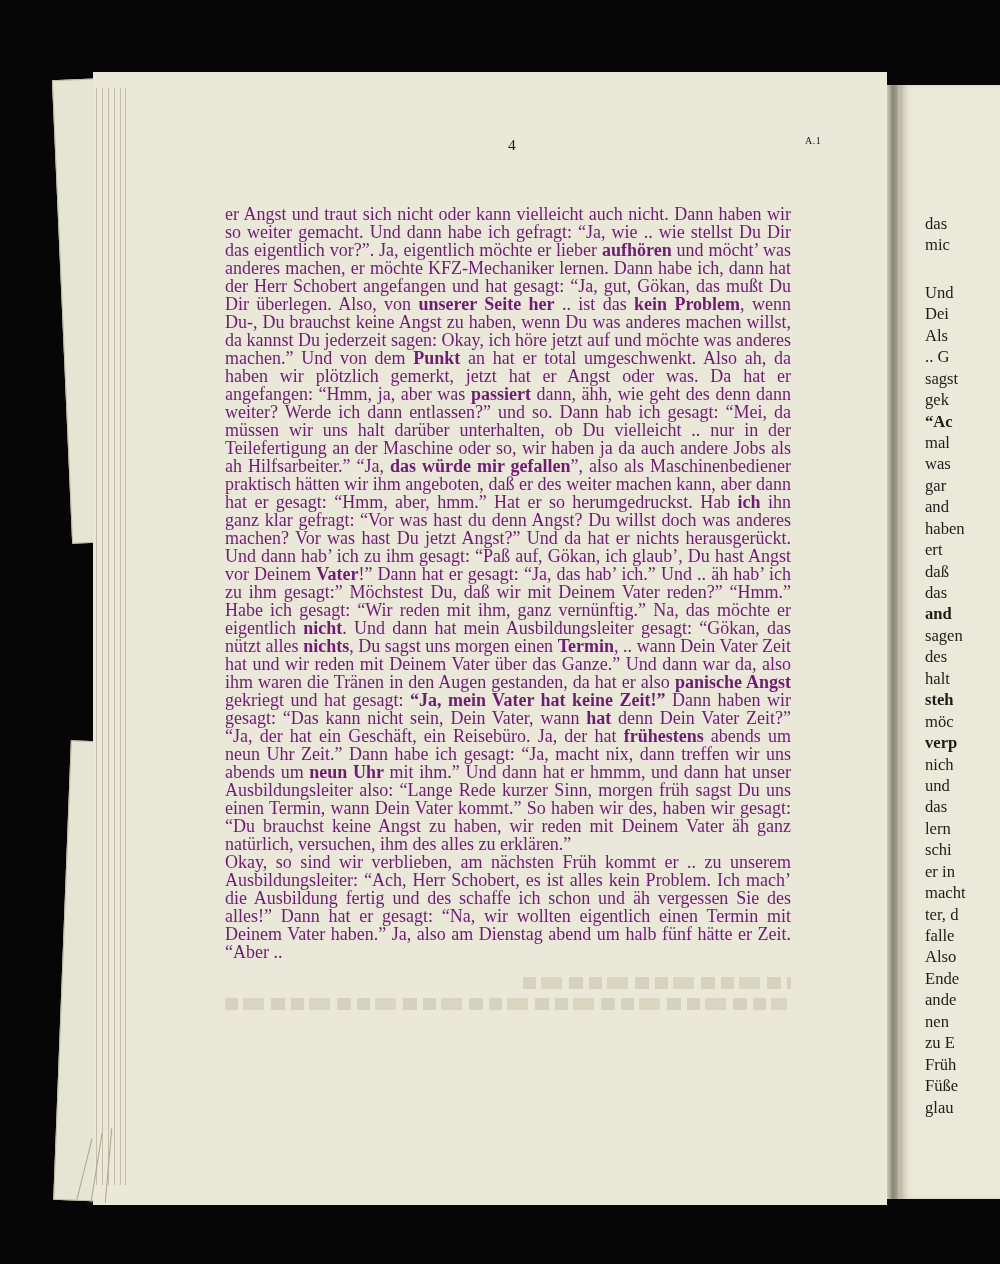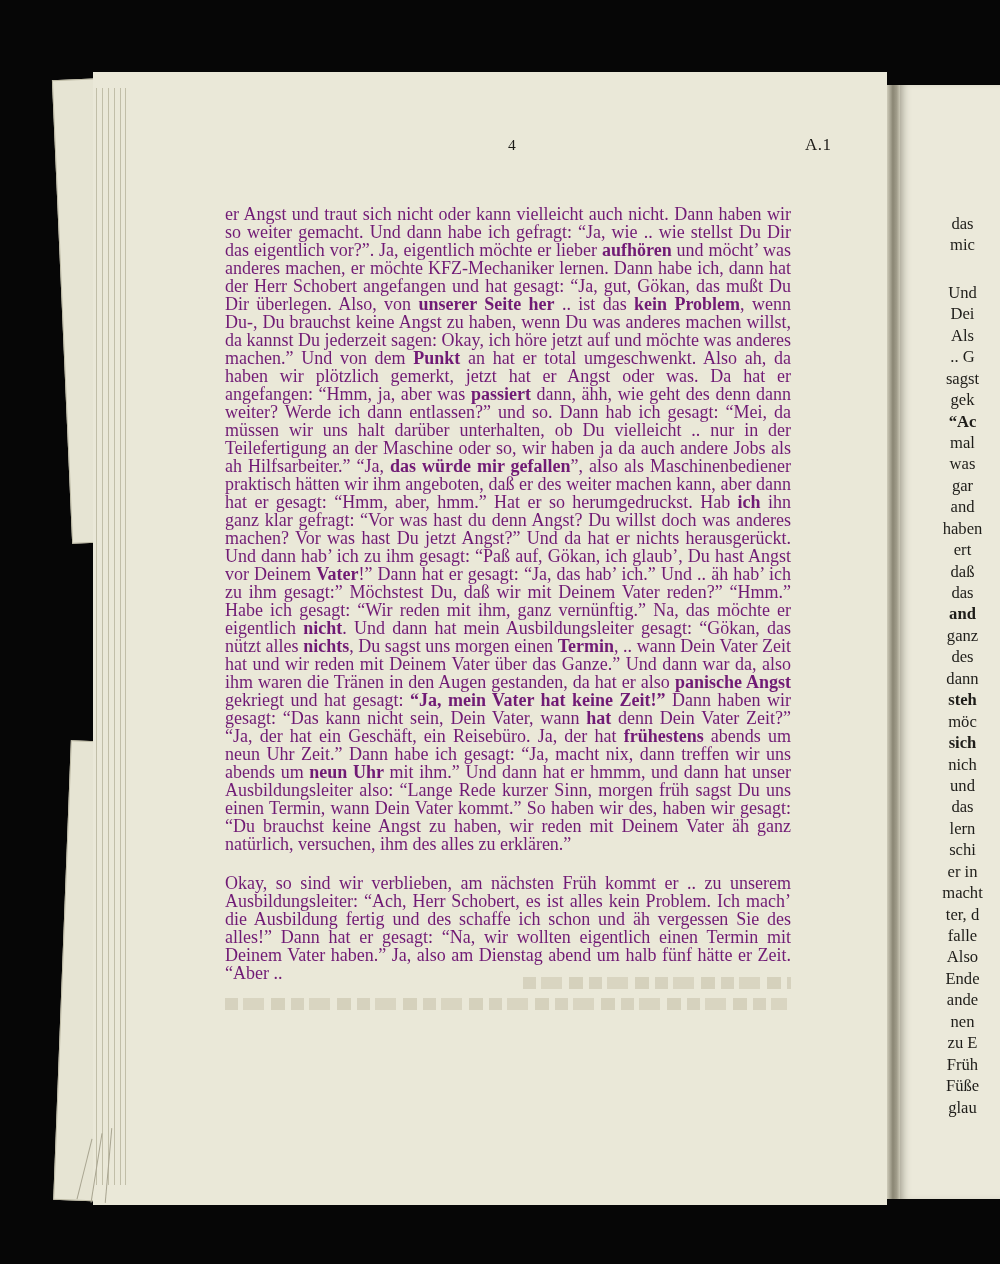--- a/index.html
+++ b/index.html
@@ -52,7 +52,7 @@
   }
   #section-label{
     position:absolute;left:712px;top:63px;
-    font-size:17px;color:#1c1b17;letter-spacing:.5px;
+    font-size:10px;color:#1c1b17;letter-spacing:.5px;
   }
   
   #main-text{

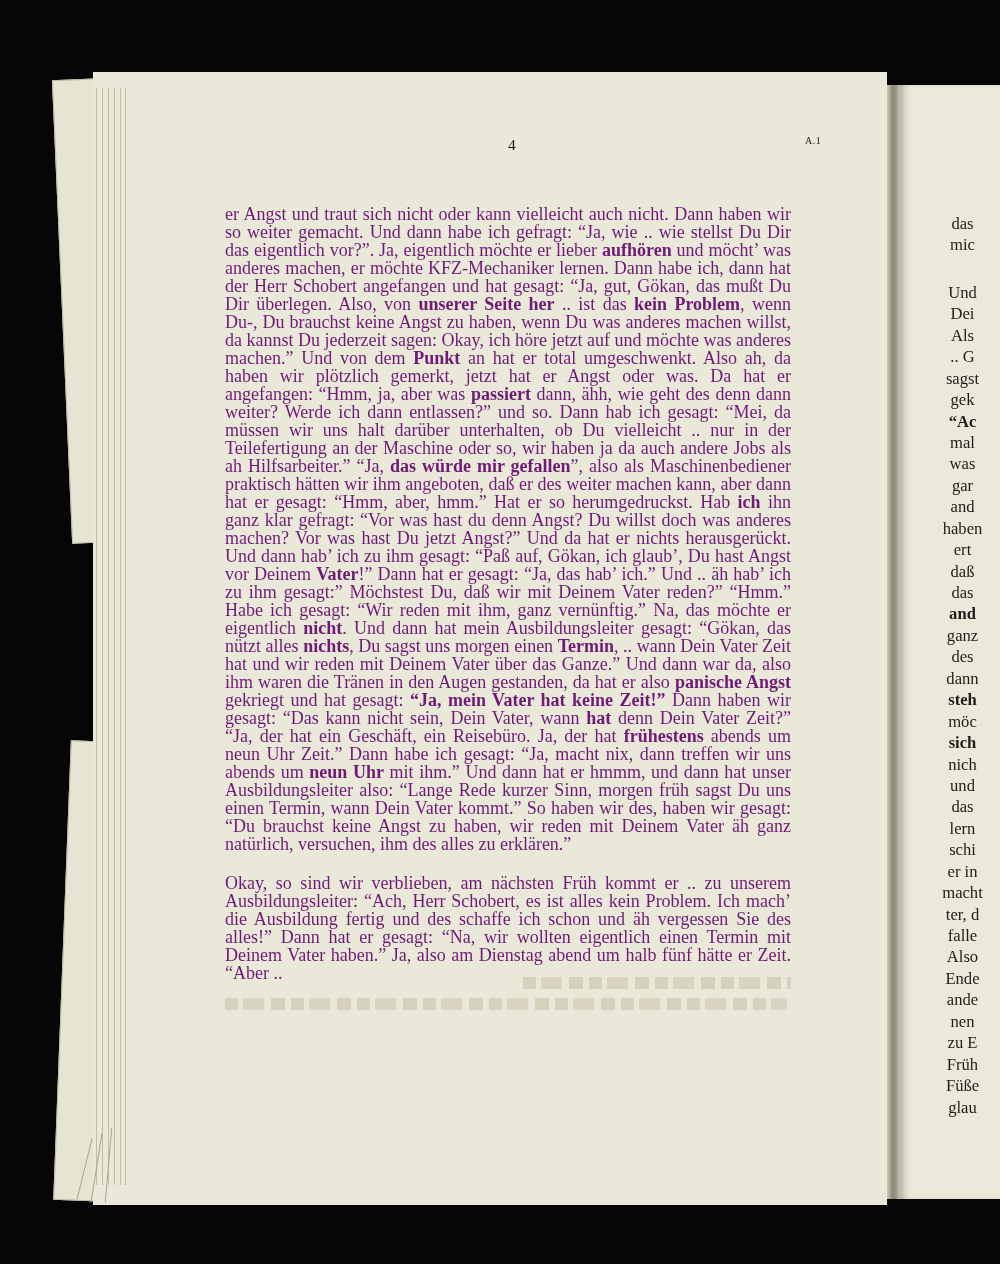--- a/index.html
+++ b/index.html
@@ -78,7 +78,7 @@
   
   #right-text{
     position:absolute;left:25px;top:128px;right:0;
-    font-size:16.6px;color:#1e1d19;text-align:center;
+    font-size:16.6px;color:#1e1d19;
   }
   .rline{height:21.45px;line-height:21.45px;white-space:nowrap;overflow:hidden;}
   .rgap{height:26px;}

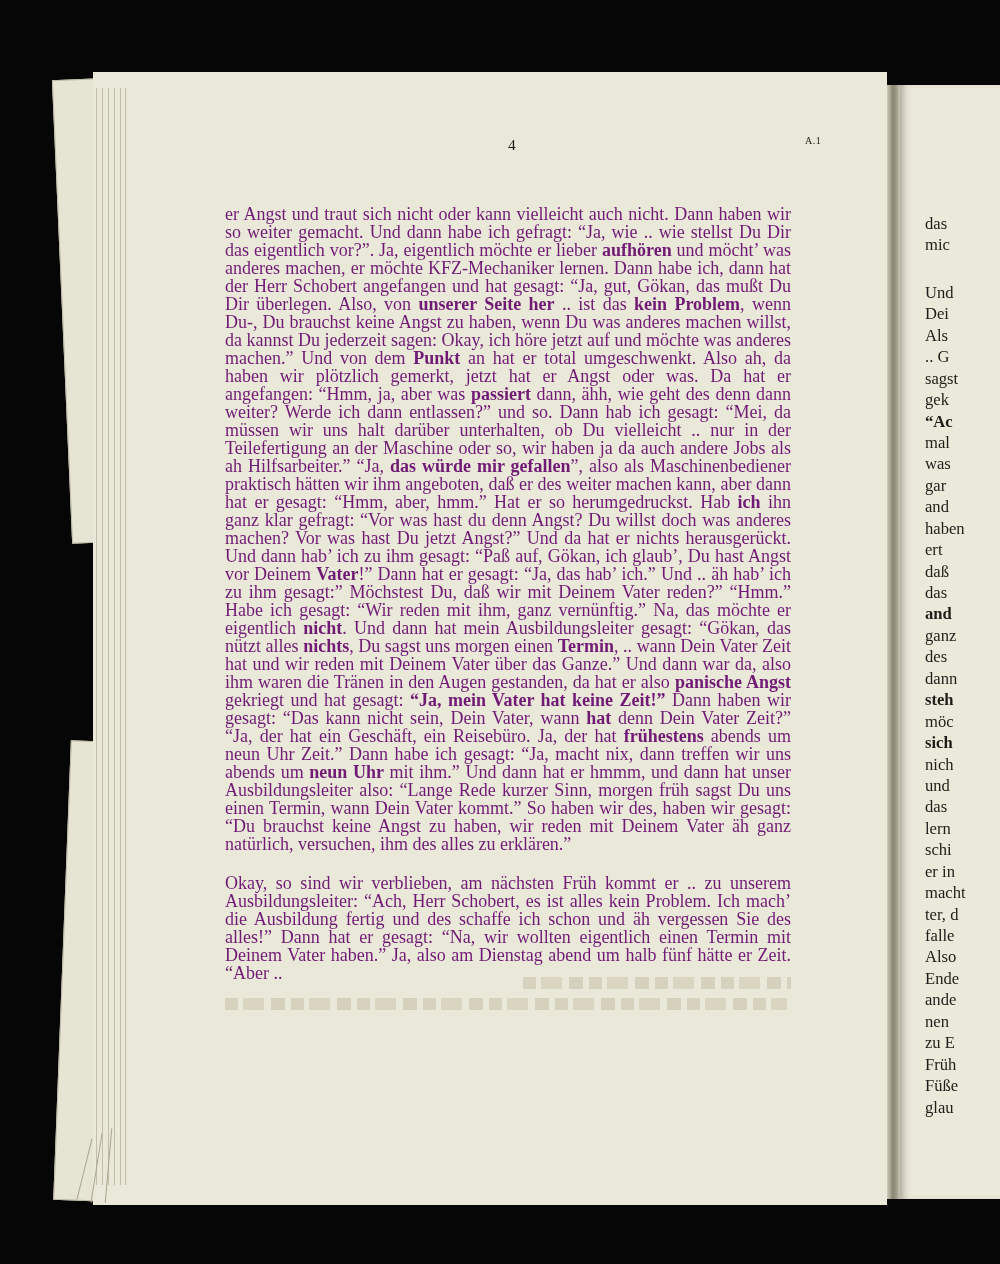--- a/index.html
+++ b/index.html
@@ -136,7 +136,7 @@
       <div class="rline"><span>daß</span></div>
       <div class="rline"><span>das</span></div>
       <div class="rline"><strong>and</strong></div>
-      <div class="rline"><span>ganz</span></div>
+      <div class="rline"><span>sagen</span></div>
       <div class="rline"><span>des</span></div>
       <div class="rline"><span>dann</span></div>
       <div class="rline"><strong>steh</strong></div>

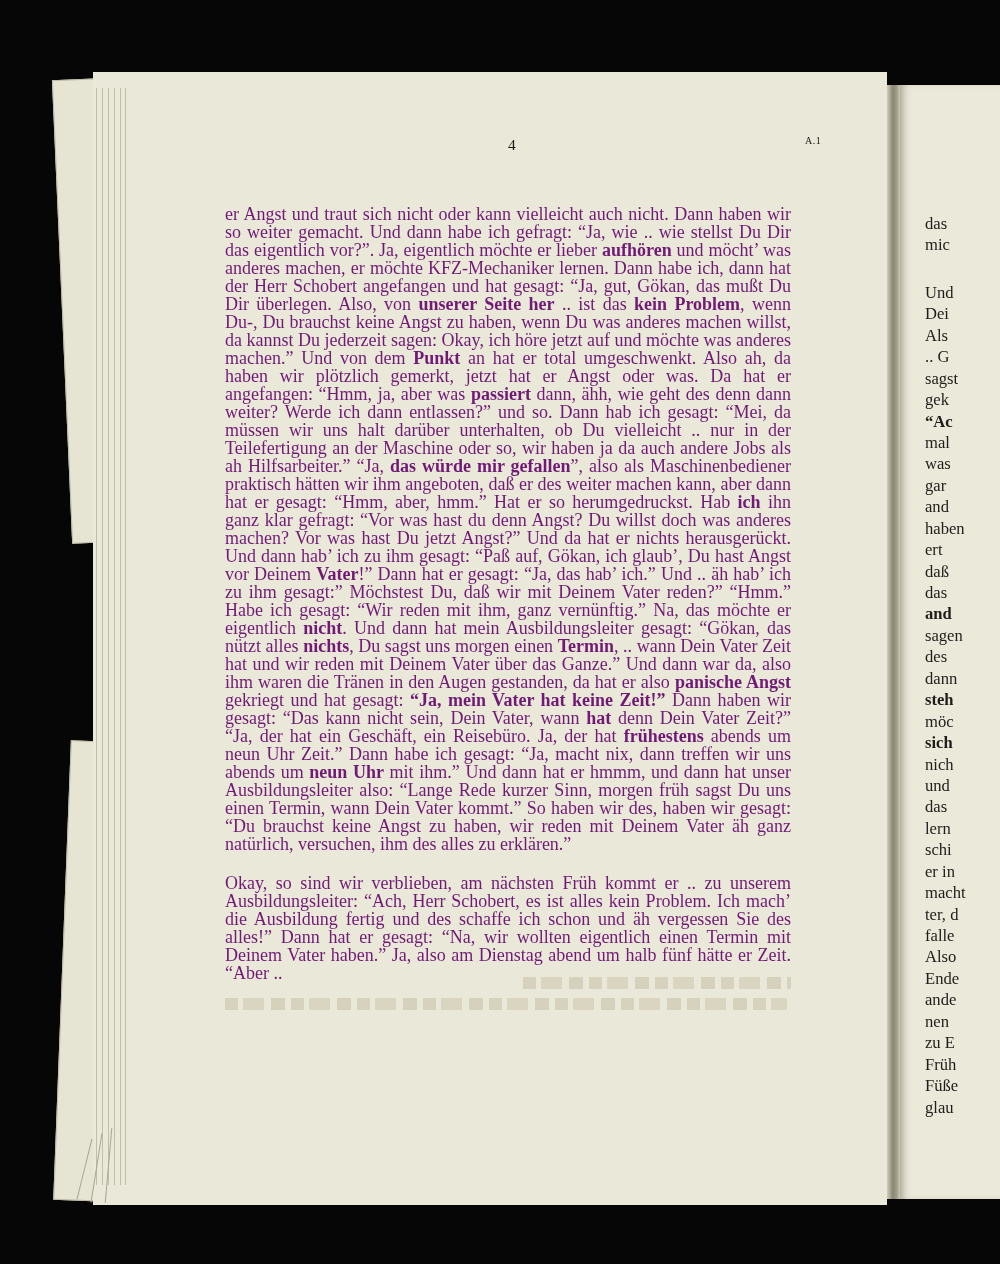--- a/index.html
+++ b/index.html
@@ -138,7 +138,7 @@
       <div class="rline"><strong>and</strong></div>
       <div class="rline"><span>sagen</span></div>
       <div class="rline"><span>des</span></div>
-      <div class="rline"><span>dann</span></div>
+      <div class="rline"><span>halt</span></div>
       <div class="rline"><strong>steh</strong></div>
       <div class="rline"><span>möc</span></div>
       <div class="rline"><strong>sich</strong></div>

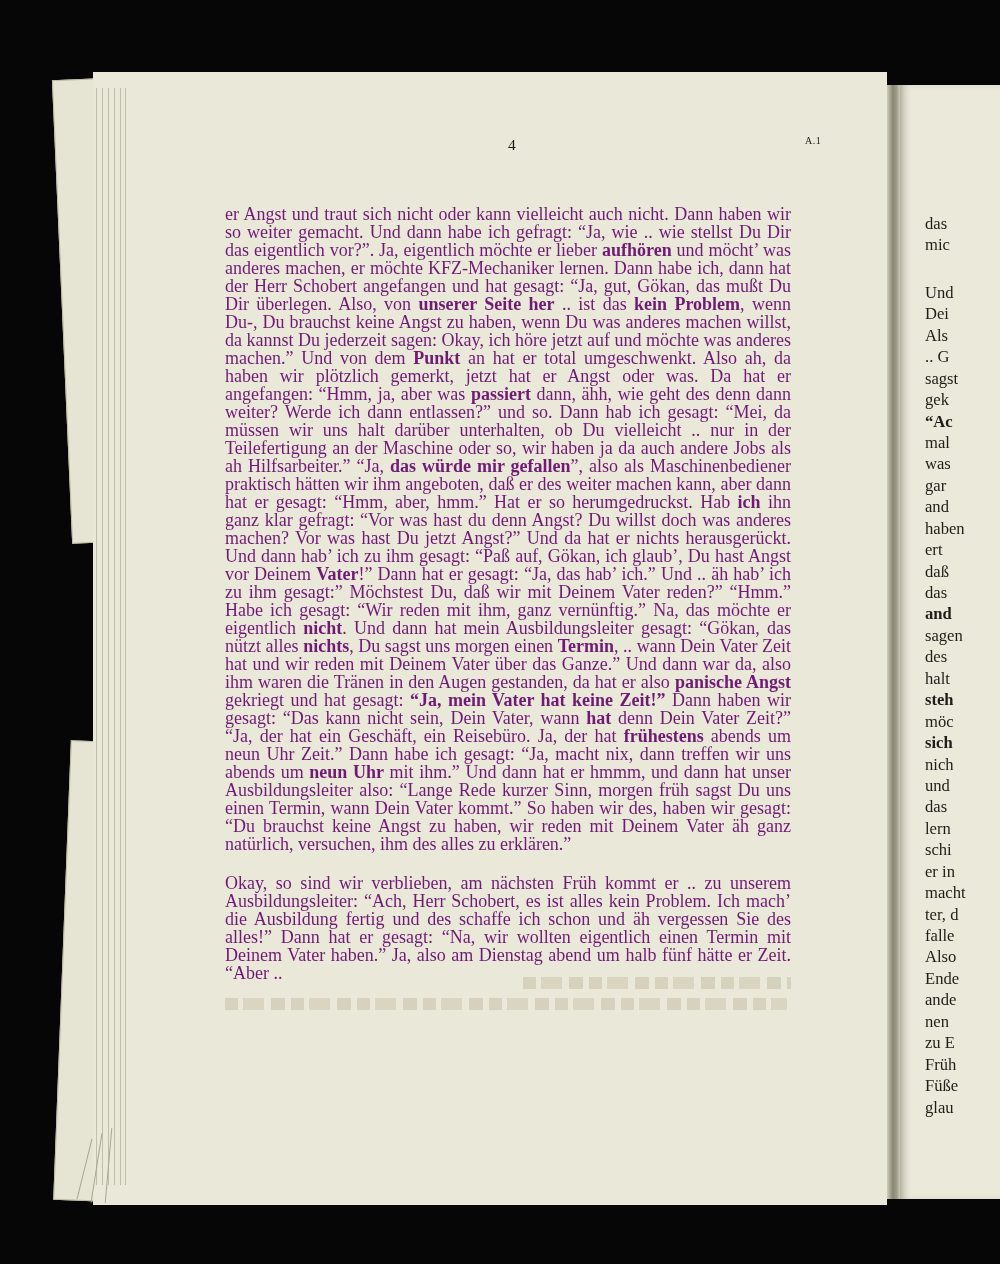--- a/index.html
+++ b/index.html
@@ -141,7 +141,7 @@
       <div class="rline"><span>halt</span></div>
       <div class="rline"><strong>steh</strong></div>
       <div class="rline"><span>möc</span></div>
-      <div class="rline"><strong>sich</strong></div>
+      <div class="rline"><strong>verp</strong></div>
       <div class="rline"><span>nich</span></div>
       <div class="rline"><span>und</span></div>
       <div class="rline"><span>das</span></div>

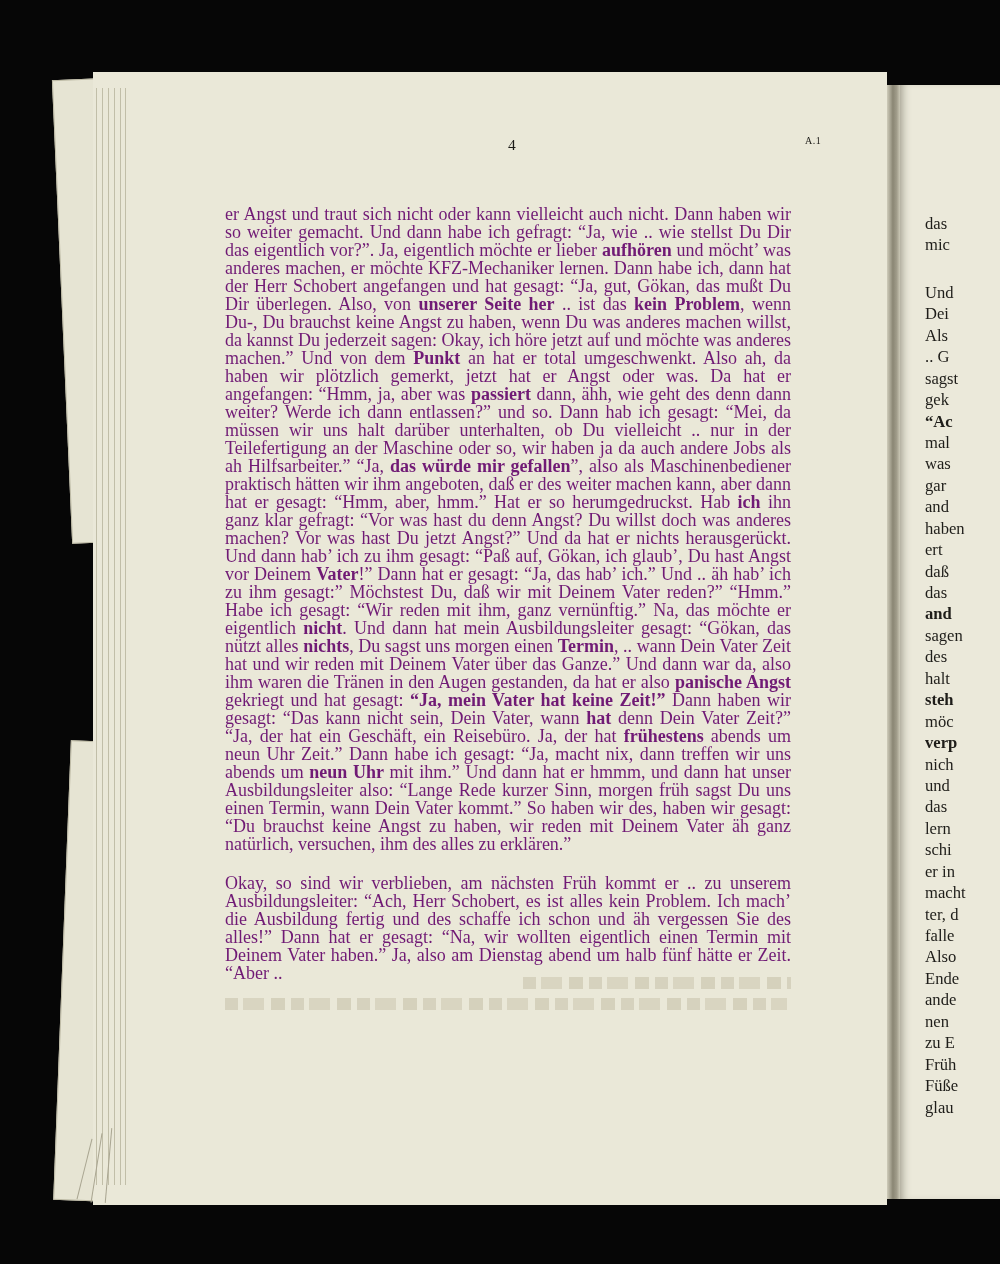--- a/index.html
+++ b/index.html
@@ -62,7 +62,7 @@
     color:#701a75;
   }
   #main-text p{margin:0;}
-  #main-text p + p{margin-top:21px;}
+  #main-text p + p{}
   strong{font-weight:bold;}
   
   .show-through{

